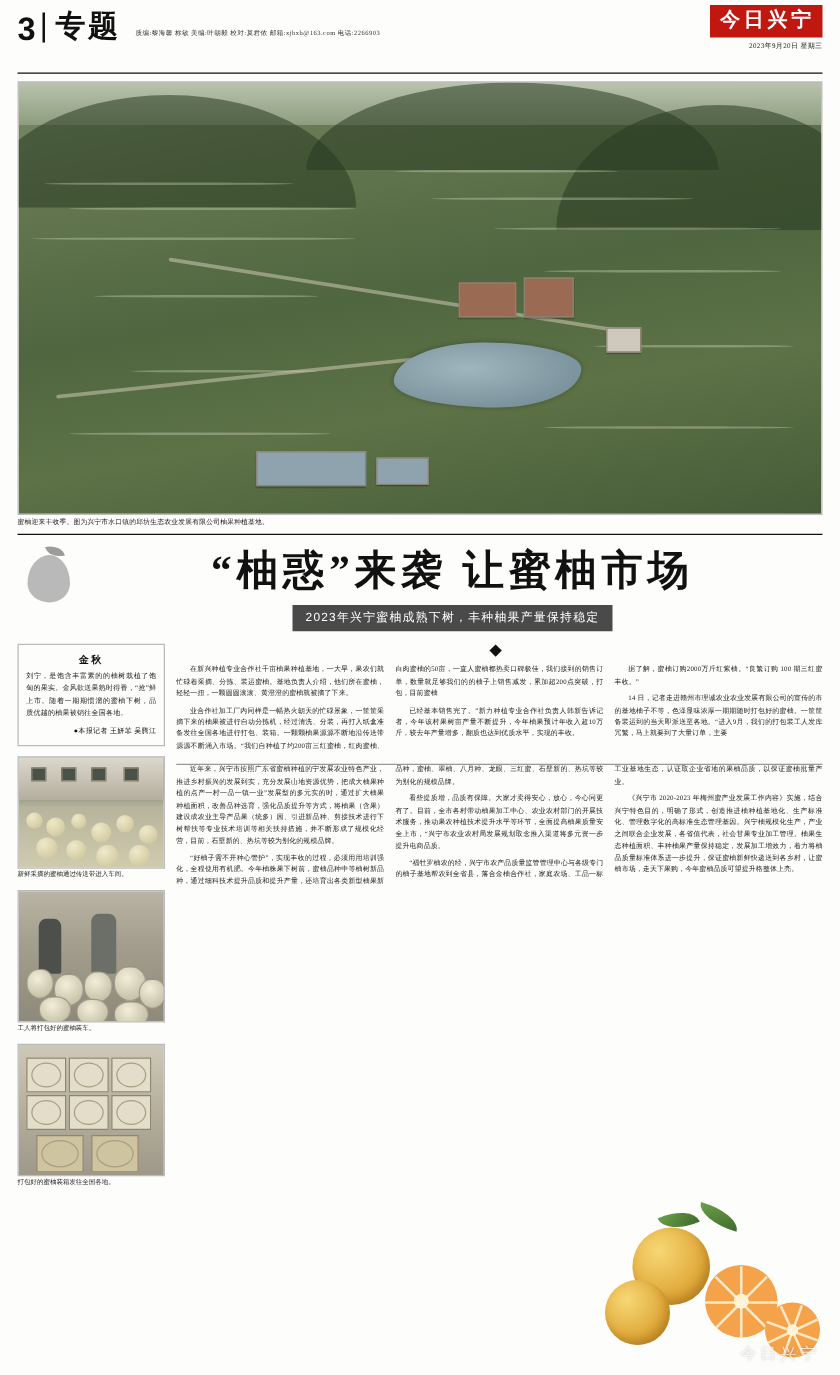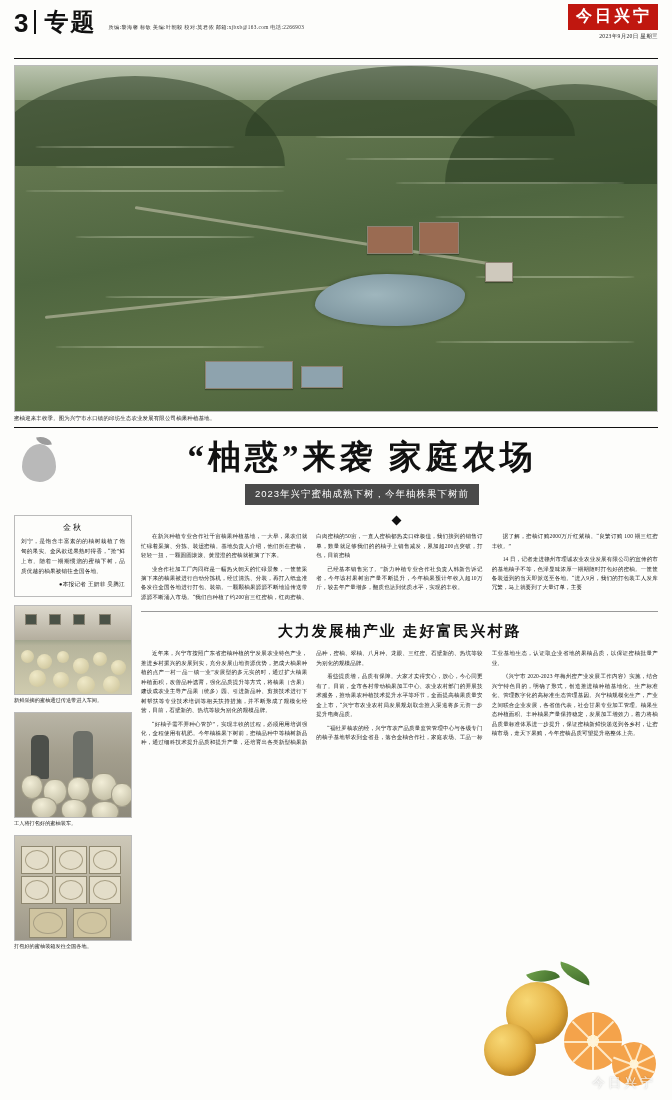--- a/index.html
+++ b/index.html
@@ -380,7 +380,7 @@
       <div class="pear-shape"></div>
     </div>
     <div class="headline-main">
-      <div class="headline">“柚惑”来袭  家庭农场</div>
+      <div class="headline">“柚惑”来袭  让蜜柚市场</div>
       <div class="subhead">2023年兴宁蜜柚成熟下树，今年柚株果下树前</div>
     </div>
   </div>

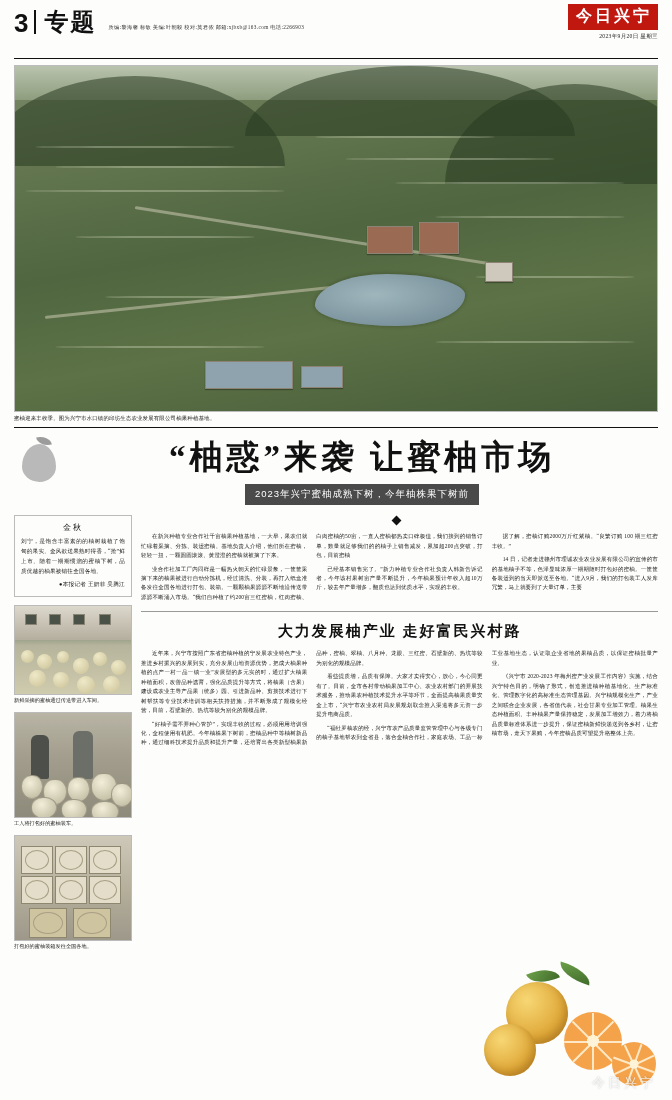--- a/index.html
+++ b/index.html
@@ -381,7 +381,7 @@
     </div>
     <div class="headline-main">
       <div class="headline">“柚惑”来袭  让蜜柚市场</div>
-      <div class="subhead">2023年兴宁蜜柚成熟下树，今年柚株果下树前</div>
+      <div class="subhead">2023年兴宁蜜柚成熟下树，丰种柚果产量保持稳定</div>
     </div>
   </div>
 

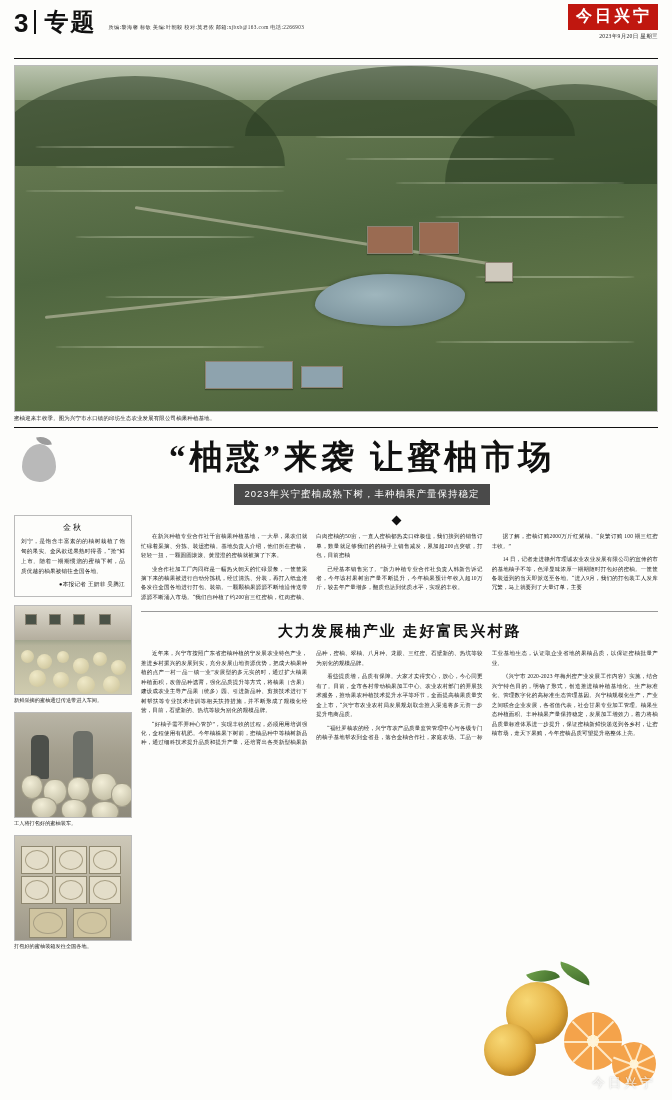--- a/index.html
+++ b/index.html
@@ -203,7 +203,7 @@
   .lead-title {
     text-align: center;
     font-size: 8px;
-    font-weight: normal;
+    font-weight: bold;
     letter-spacing: 2px;
     margin-bottom: 4px;
   }

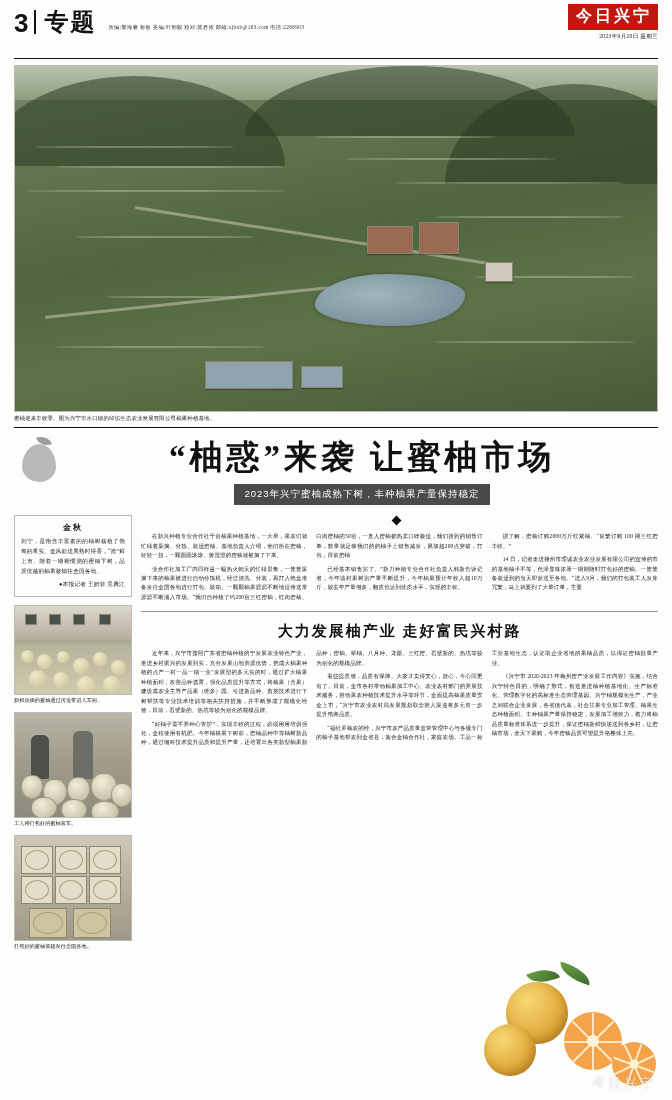--- a/index.html
+++ b/index.html
@@ -456,7 +456,6 @@
 
       <div class="divider"></div>
 
-      <div class="article-title2">大力发展柚产业 走好富民兴村路</div>
 
       <div class="cols3">
         <p>近年来，兴宁市按照广东省蜜柚种植的宁发展农业特色产业，推进乡村振兴的发展到实，充分发展山地资源优势，把成大柚果种植的点产一村一品一镇一业”发展型的多元实的时，通过扩大柚果种植面积，改善品种选育，强化品质提升等方式，将柚果（含果）建设成农业主导产品果（统多）园、引进新品种、剪接技术进行下树帮扶等专业技术培训等相关扶持措施，并不断形成了规模化经营，目前，石壁新的、热坑等较为别化的规模品牌。</p>

